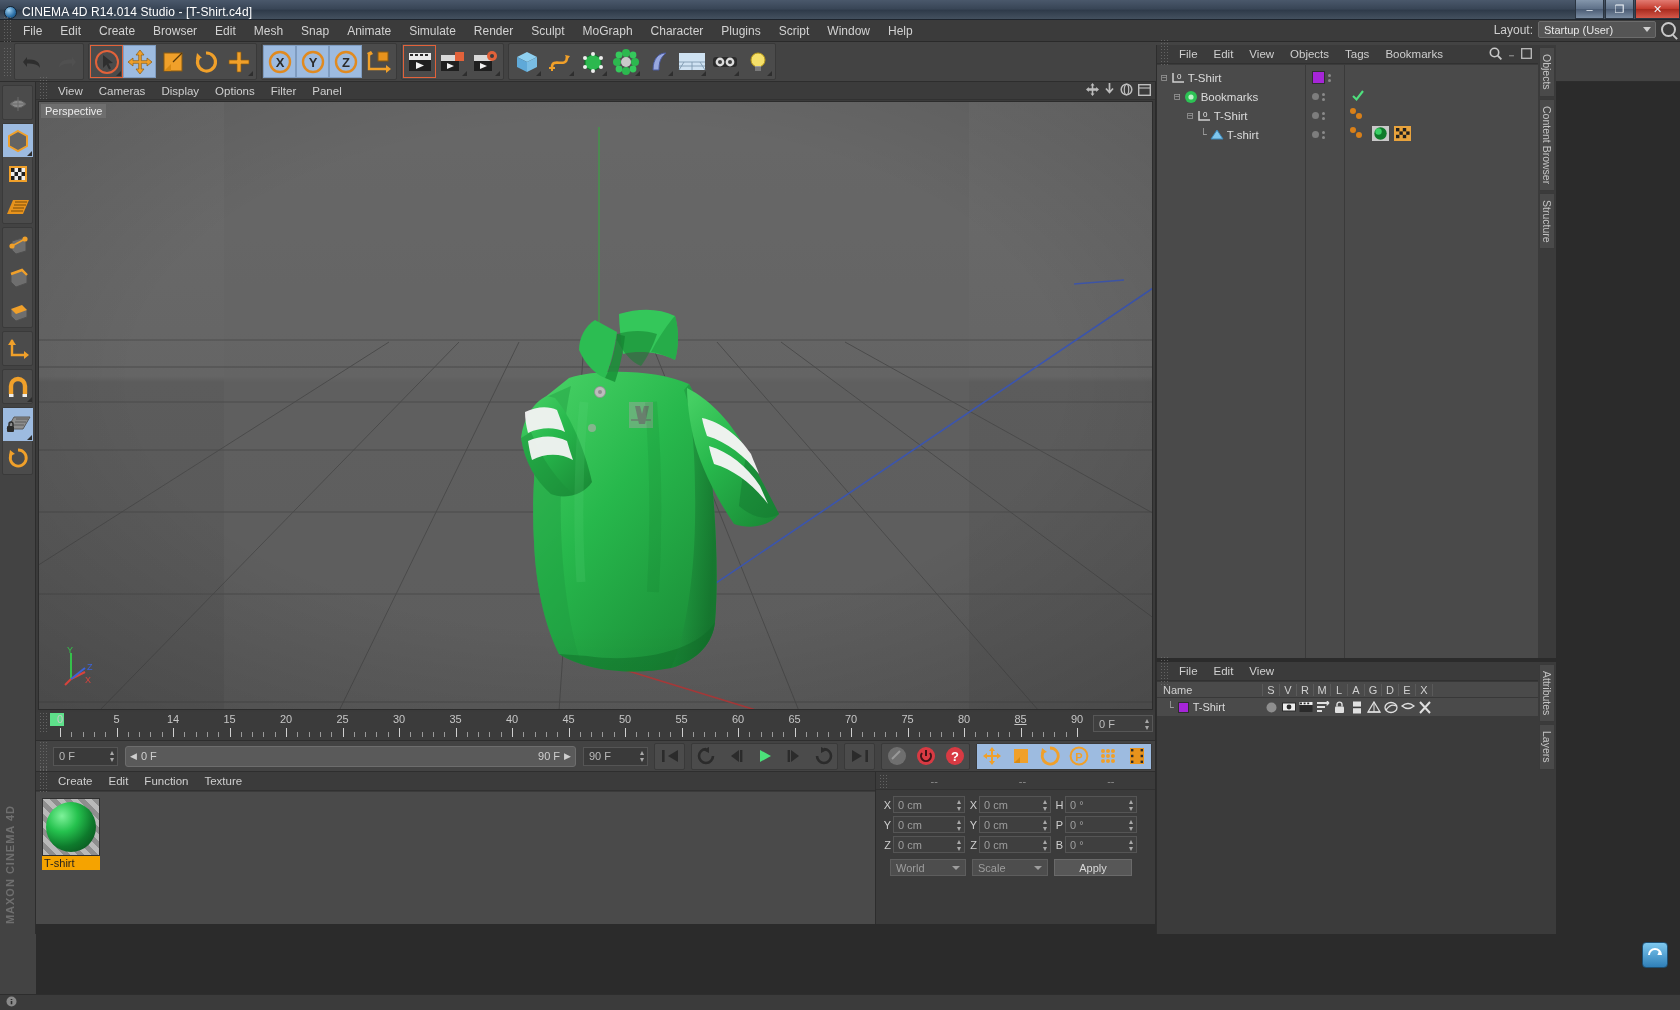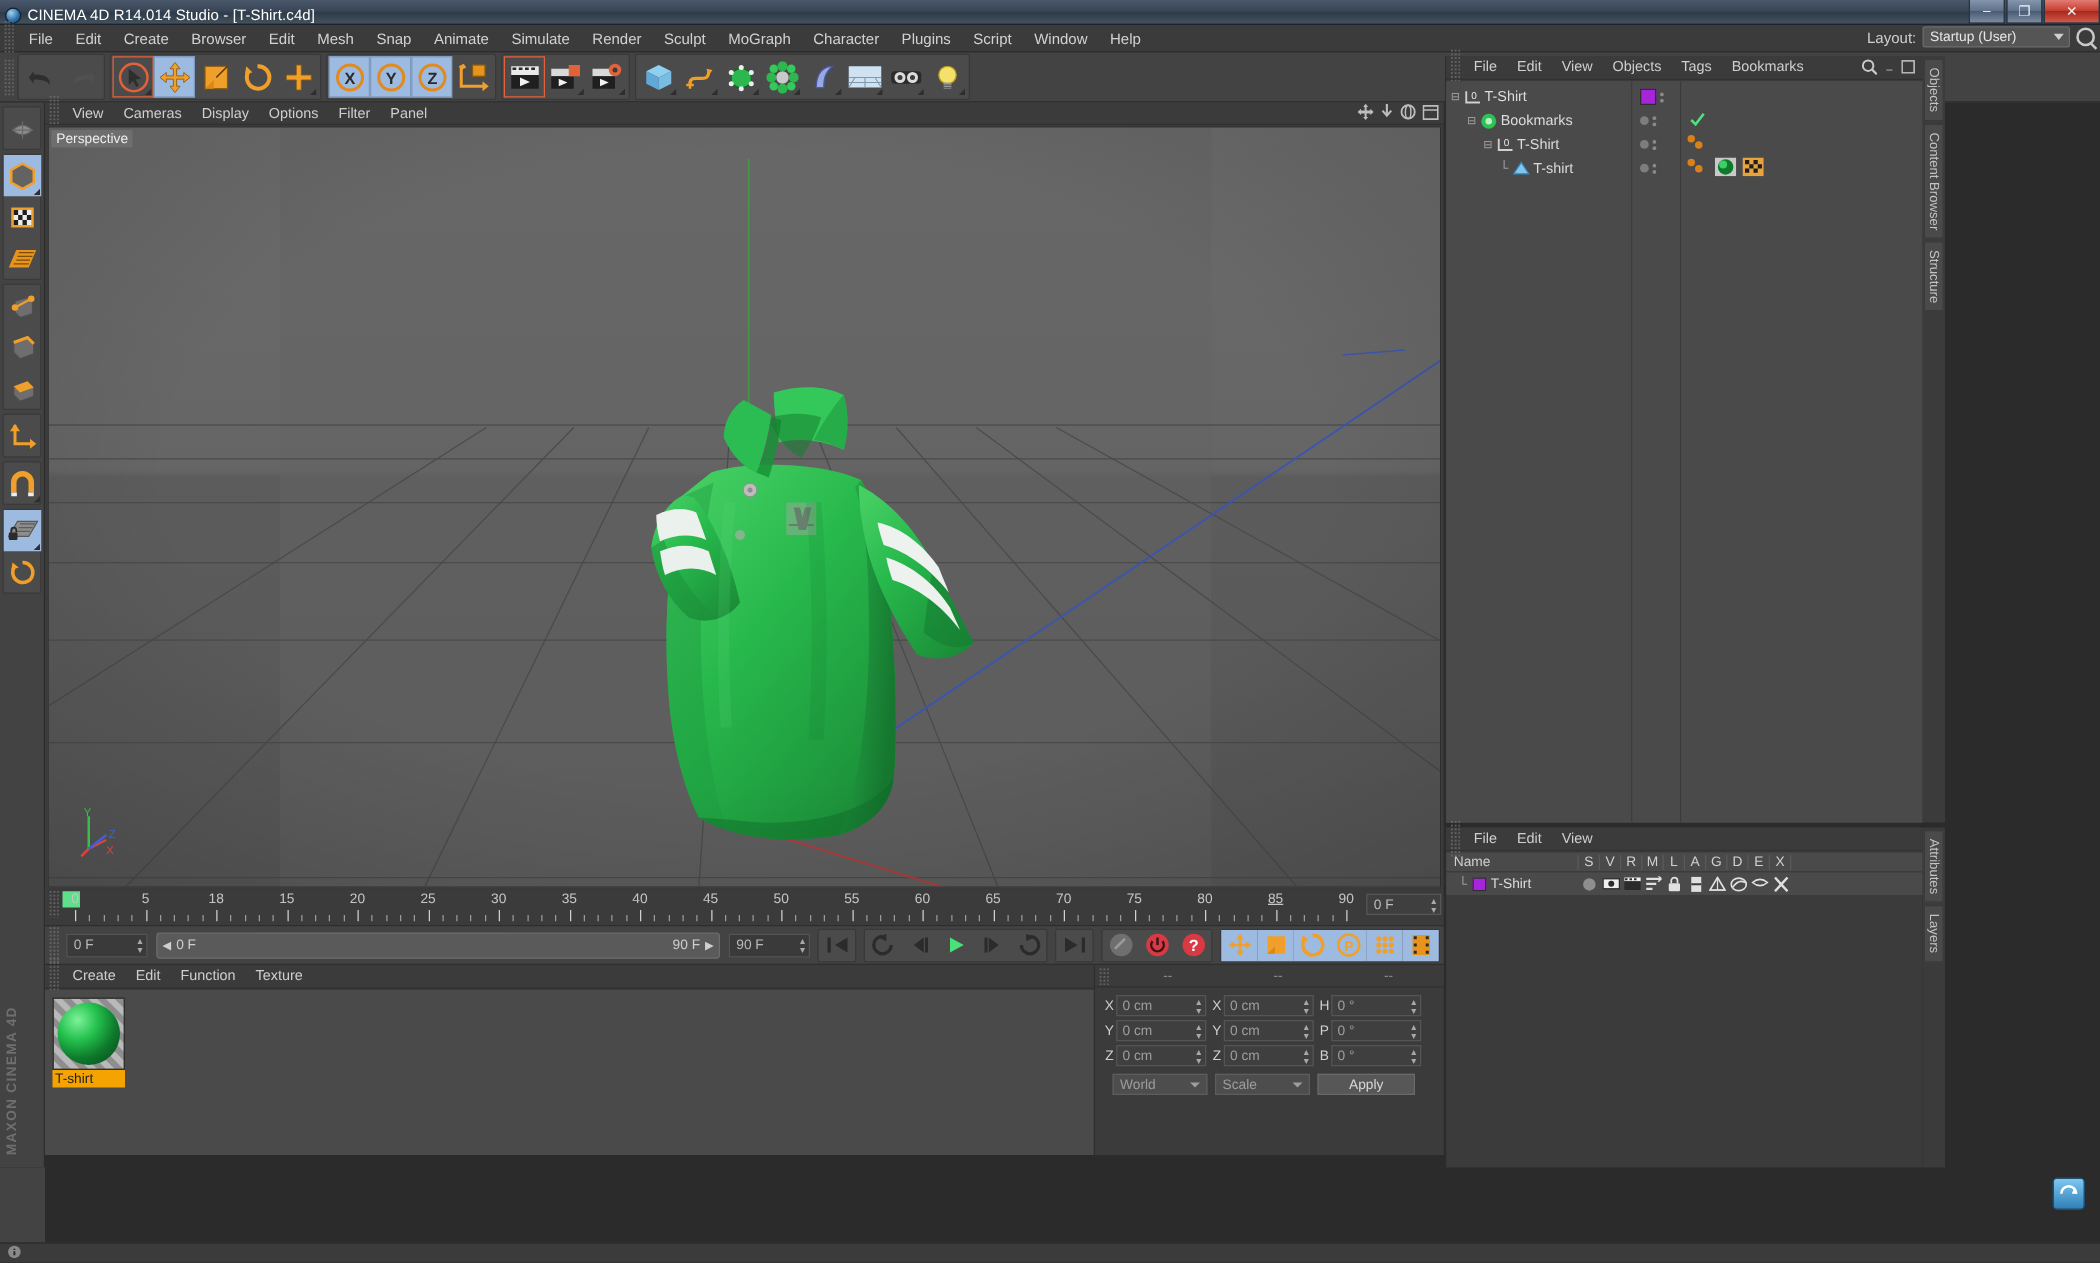--- a/index.html
+++ b/index.html
@@ -806,7 +806,7 @@
       <div class="tmaj" style="left: 10px;"></div>
       <div class="tnum" style="left: 66.5px;">5</div>
       <div class="tmaj" style="left: 66.5px;"></div>
-      <div class="tnum" style="left: 123px;">18</div>
+      <div class="tnum" style="left: 123px;">14</div>
       <div class="tmaj" style="left: 123px;"></div>
       <div class="tnum" style="left: 179.5px;">15</div>
       <div class="tmaj" style="left: 179.5px;"></div>

